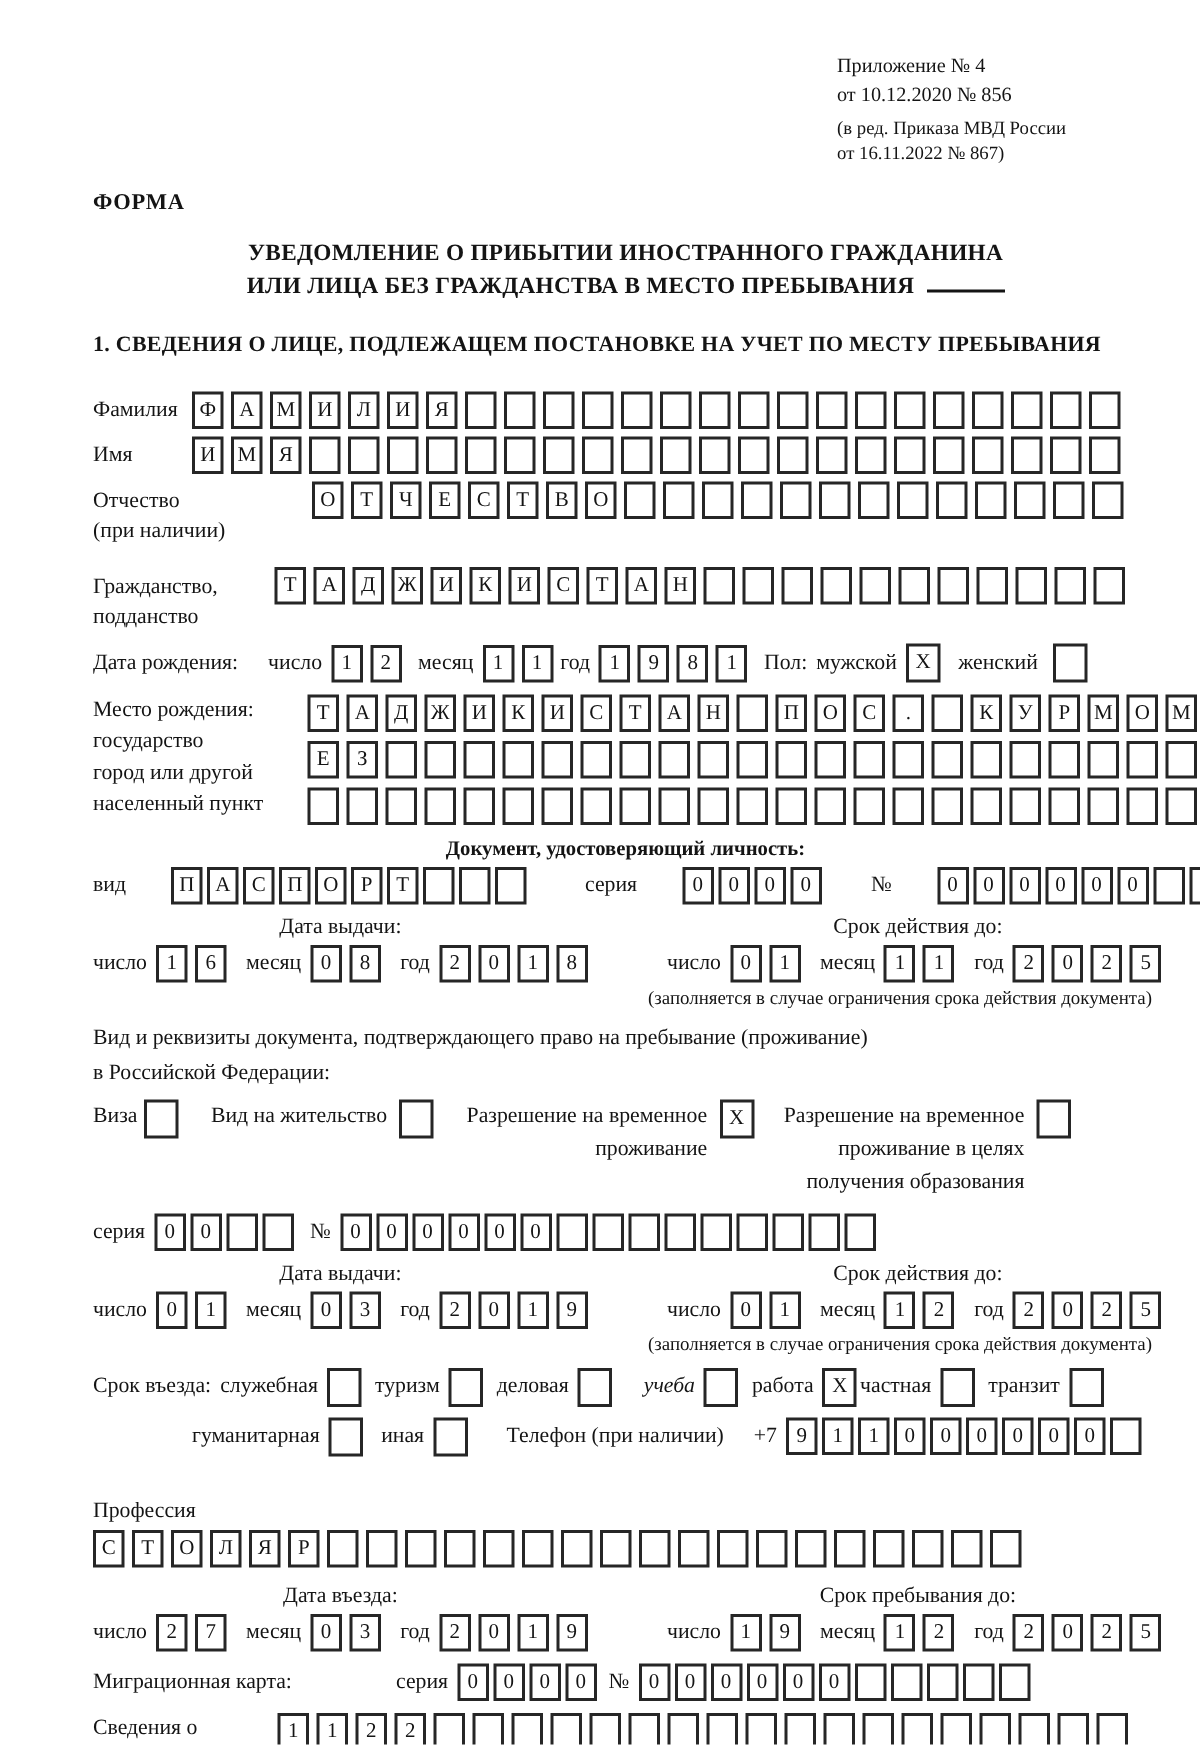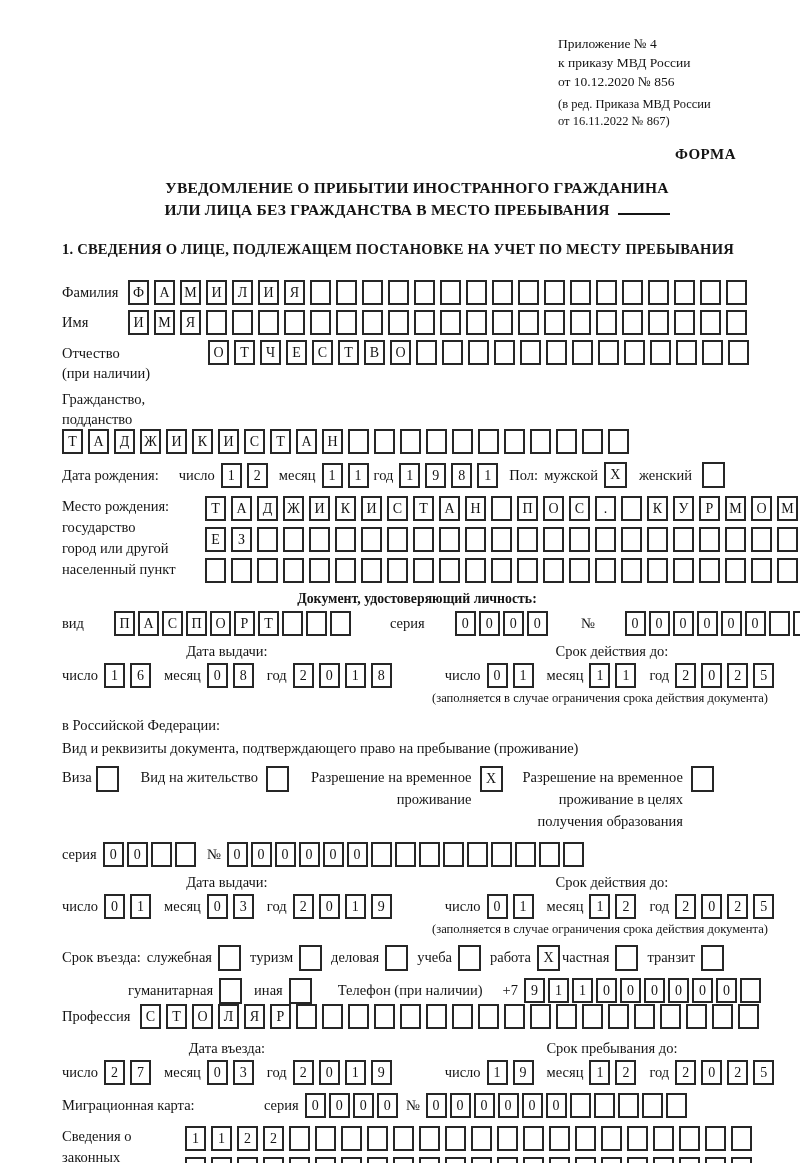--- a/index.html
+++ b/index.html
@@ -69,7 +69,6 @@
 
   <div class="appendix">
     <div>Приложение № 4</div>
-    <div>к приказу МВД России</div>
     <div>от 10.12.2020 № 856</div>
     <div class="appendix-note">
       <div>(в ред. Приказа МВД России</div>

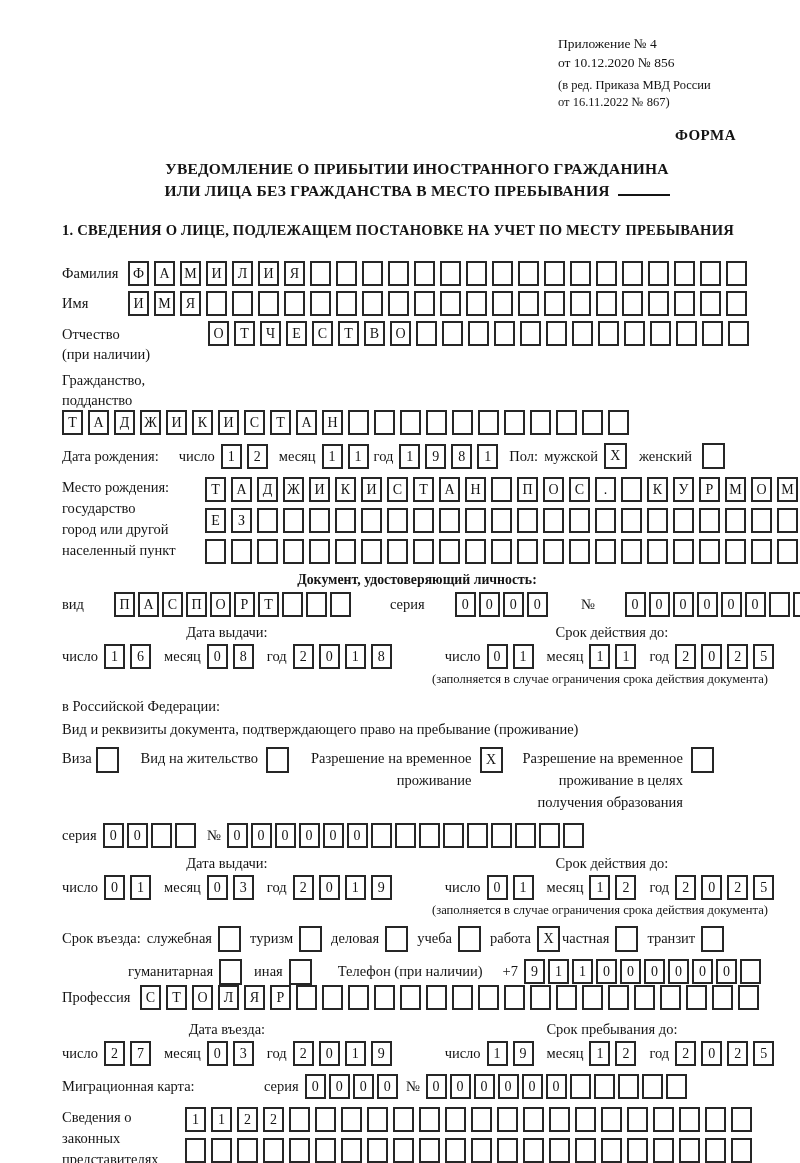--- a/index.html
+++ b/index.html
@@ -13,7 +13,7 @@
   
   .appendix{margin-left:496px;line-height:19px;font-size:13.5px;}
   .appendix-note{margin-top:5px;font-size:12.5px;line-height:17px;}
-  .forma{margin-top:16px;text-align:right;padding-right:36px;font-weight:bold;font-size:15px;letter-spacing:.5px;}
+  .forma{margin-top:16px;text-align:left;padding-right:36px;font-weight:bold;font-size:15px;letter-spacing:.5px;}
 
   .title{margin-top:14px;text-align:center;font-weight:bold;font-size:15.5px;line-height:22px;letter-spacing:.2px;}
   .uline{display:inline-block;width:52px;border-bottom:2px solid #141414;height:12px;margin-left:8px;}

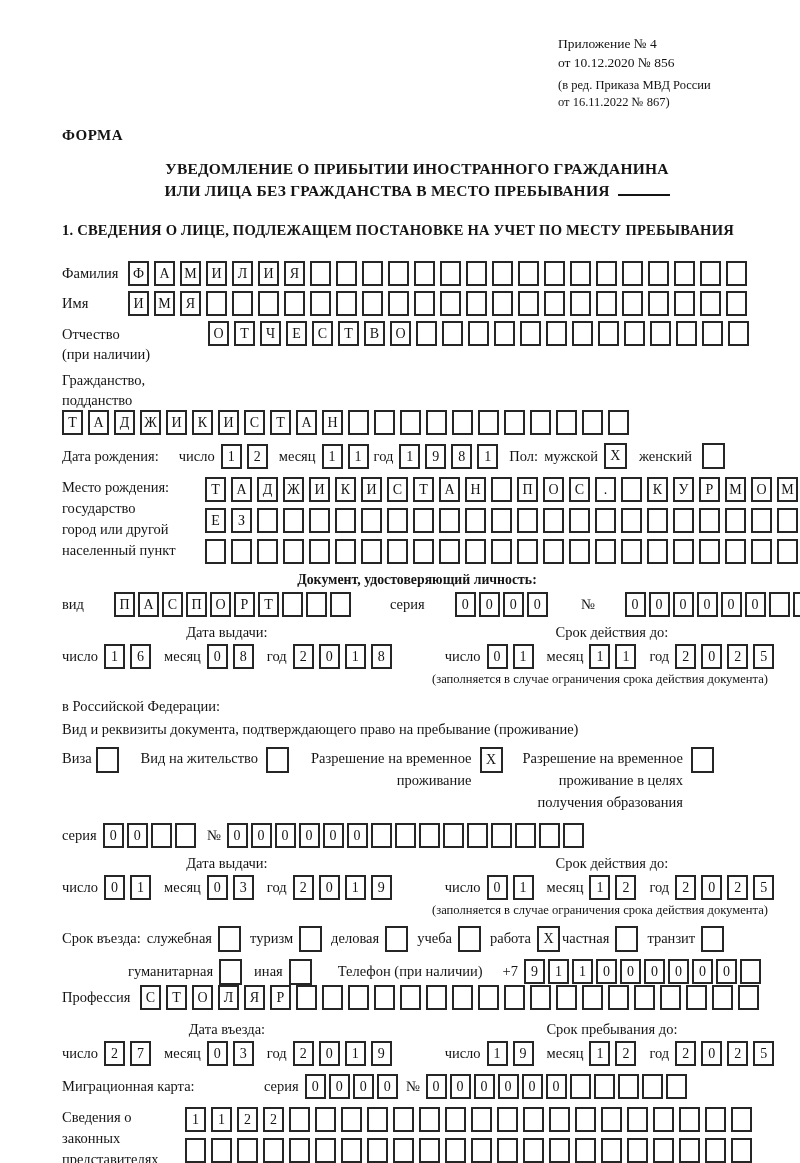--- a/index.html
+++ b/index.html
@@ -103,7 +103,7 @@
     <div class="cells"><span class="cell">О</span><span class="cell">Т</span><span class="cell">Ч</span><span class="cell">Е</span><span class="cell">С</span><span class="cell">Т</span><span class="cell">В</span><span class="cell">О</span><span class="cell"></span><span class="cell"></span><span class="cell"></span><span class="cell"></span><span class="cell"></span><span class="cell"></span><span class="cell"></span><span class="cell"></span><span class="cell"></span><span class="cell"></span><span class="cell"></span><span class="cell"></span><span class="cell"></span></div>
   </div>
 
-  <div class="row" style="margin-top:3px;flex-direction:column;">
+  <div class="row" style="margin-top:14px;">
     <div class="lbl w121 lbl2">
       <div>Гражданство,</div>
       <div>подданство</div>

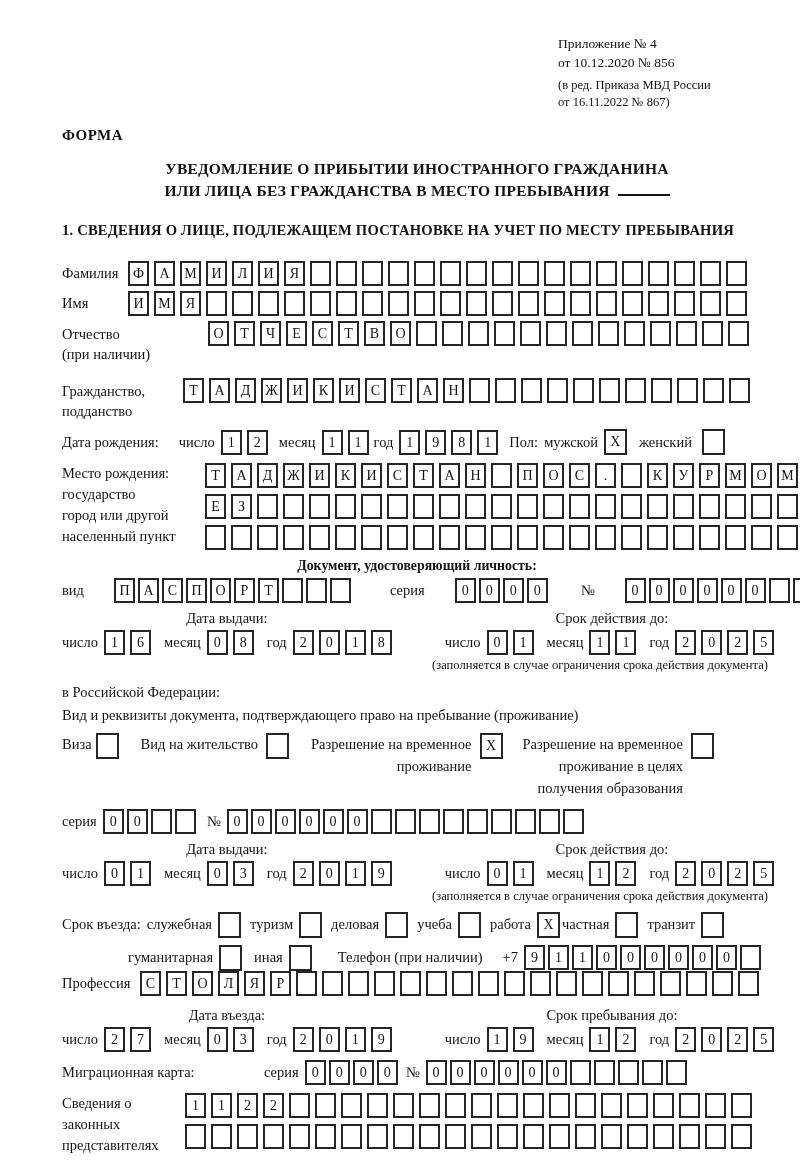--- a/index.html
+++ b/index.html
@@ -178,8 +178,8 @@
   </div>
 
   <div class="intro">
+    <div>Вид и реквизиты документа, подтверждающего право на пребывание (проживание)</div>
     <div>в Российской Федерации:</div>
-    <div>Вид и реквизиты документа, подтверждающего право на пребывание (проживание)</div>
   </div>
 
   <div class="opts">

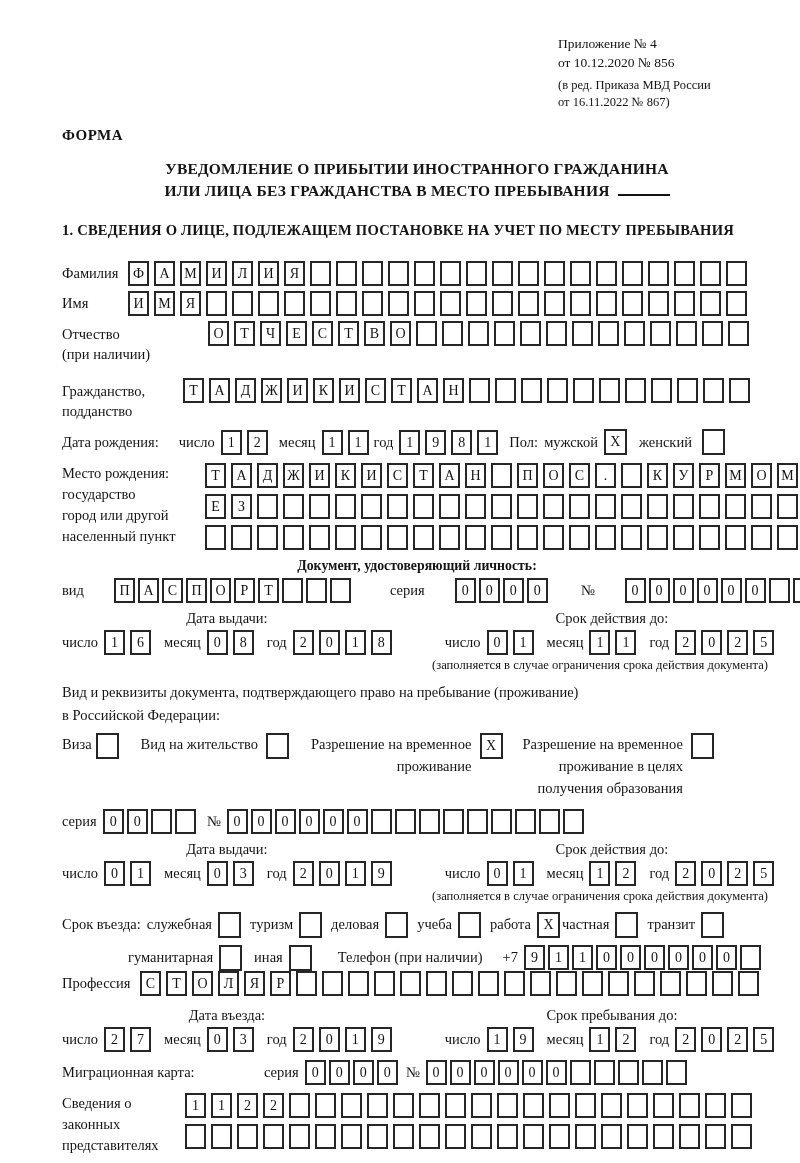--- a/index.html
+++ b/index.html
@@ -249,7 +249,7 @@
     <span class="cb"></span>
     <span class="inlab" style="margin-left:9px;">деловая</span>
     <span class="cb"></span>
-    <span class="inlab" style="margin-left:9px;">учеба</span>
+    <span class="inlab" style="margin-left:21px;font-style:italic;">учеба</span>
     <span class="cb"></span>
     <span class="inlab" style="margin-left:9px;">работа</span>
     <span class="cb">X</span>

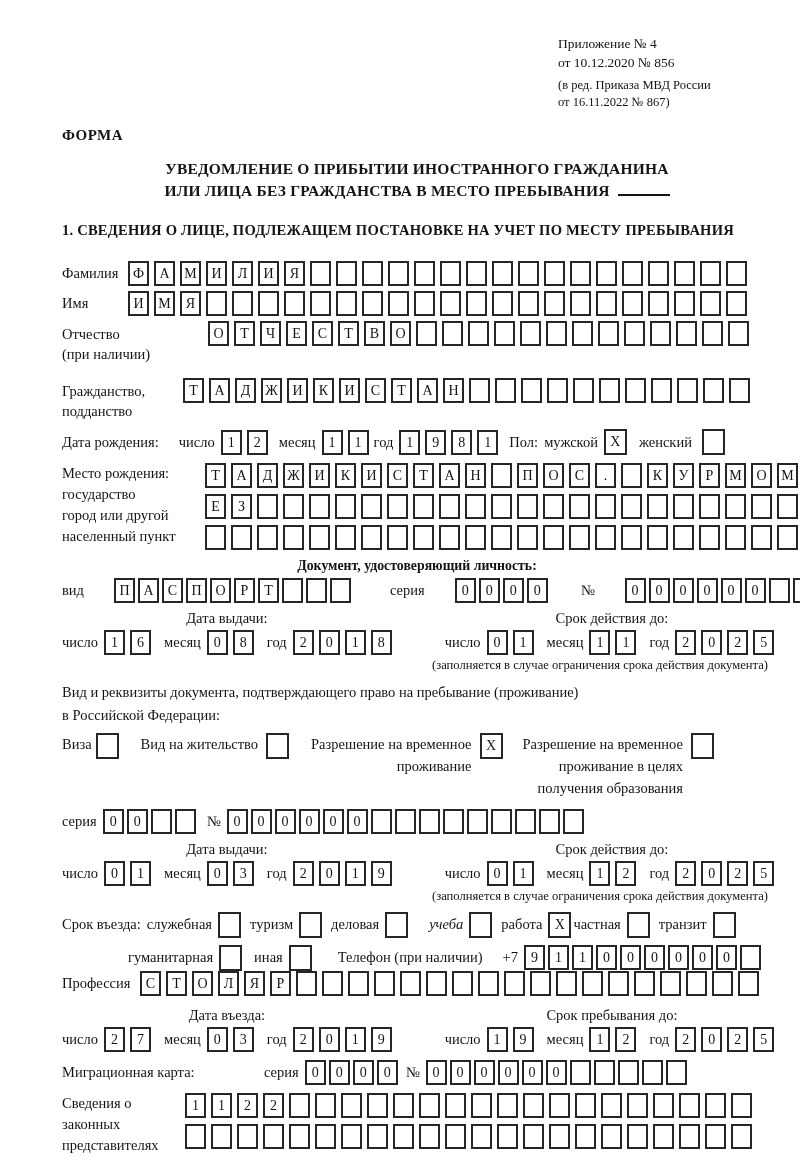--- a/index.html
+++ b/index.html
@@ -269,7 +269,7 @@
     <span class="cells"><span class="cell">9</span><span class="cell">1</span><span class="cell">1</span><span class="cell">0</span><span class="cell">0</span><span class="cell">0</span><span class="cell">0</span><span class="cell">0</span><span class="cell">0</span><span class="cell"></span></span>
   </div>
 
-  <div class="row" style="margin-top:0;">
+  <div class="row" style="margin-top:24px;flex-direction:column;">
     <div class="lbl w66" style="width:78px;">Профессия</div>
     <div class="cells"><span class="cell">С</span><span class="cell">Т</span><span class="cell">О</span><span class="cell">Л</span><span class="cell">Я</span><span class="cell">Р</span><span class="cell"></span><span class="cell"></span><span class="cell"></span><span class="cell"></span><span class="cell"></span><span class="cell"></span><span class="cell"></span><span class="cell"></span><span class="cell"></span><span class="cell"></span><span class="cell"></span><span class="cell"></span><span class="cell"></span><span class="cell"></span><span class="cell"></span><span class="cell"></span><span class="cell"></span><span class="cell"></span></div>
   </div>

